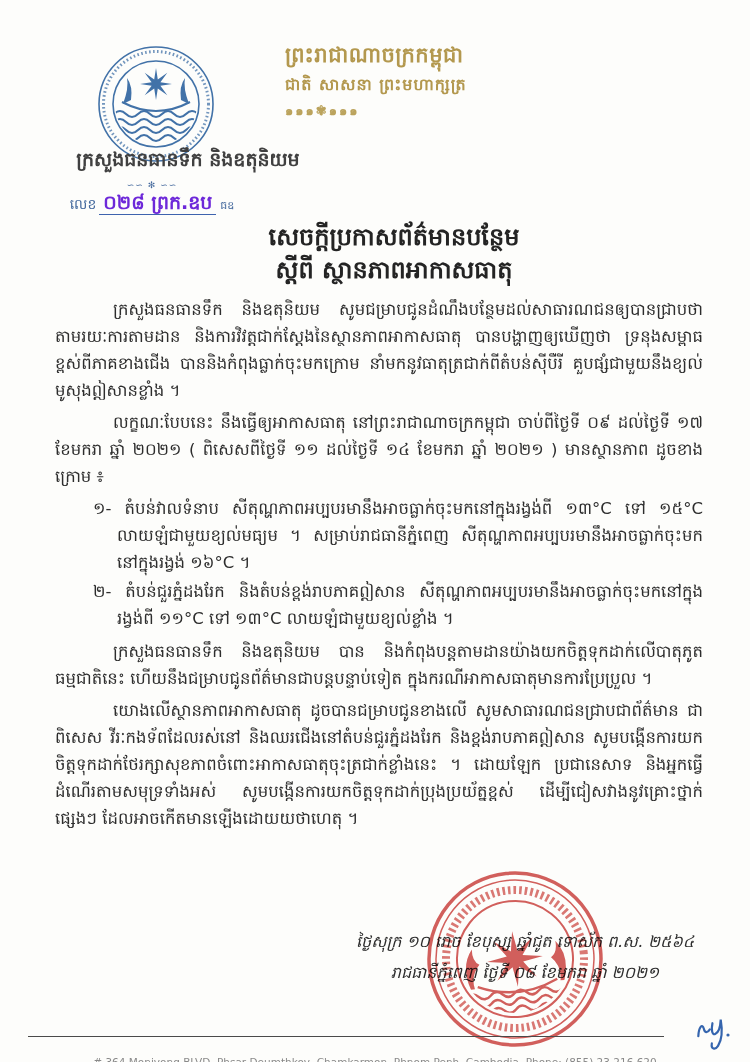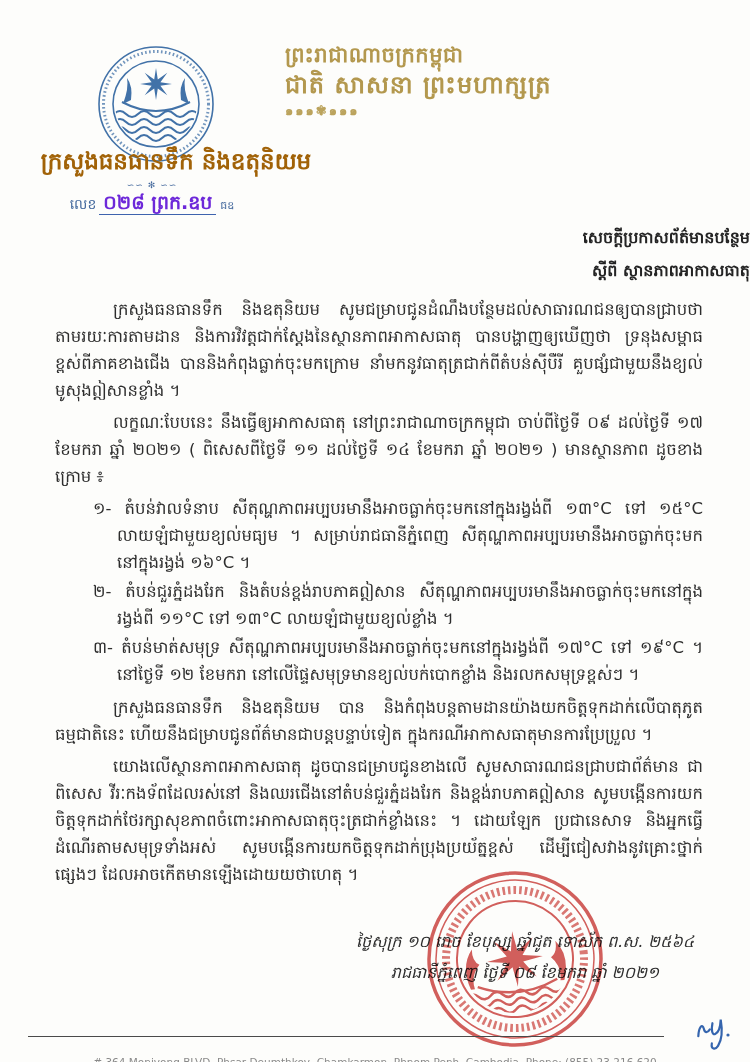--- a/index.html
+++ b/index.html
@@ -15,7 +15,7 @@
   .logo { position:absolute; left:96px; top:44px; width:120px; height:120px; }
   .kingdom { position:absolute; left:285px; top:40px; width:300px; text-align:left; color:#b3984e; font-weight:bold; }
   .kingdom .k1 { font-size:21px; line-height:30px; letter-spacing:.5px; }
-  .kingdom .k2 { font-size:24px; line-height:30px; letter-spacing:1px; }
+  .kingdom .k2 { font-size:16px; line-height:30px; letter-spacing:1px; }
   .kingdom .k3 { font-size:13px; line-height:22px; color:#bba35c; letter-spacing:2px;font-family:Liberation Serif, serif; }
   .ministry { position:absolute; left:26px; top:147px; width:300px; text-align:center;
               color:#a16207; font-weight:bold; font-size:23px; }

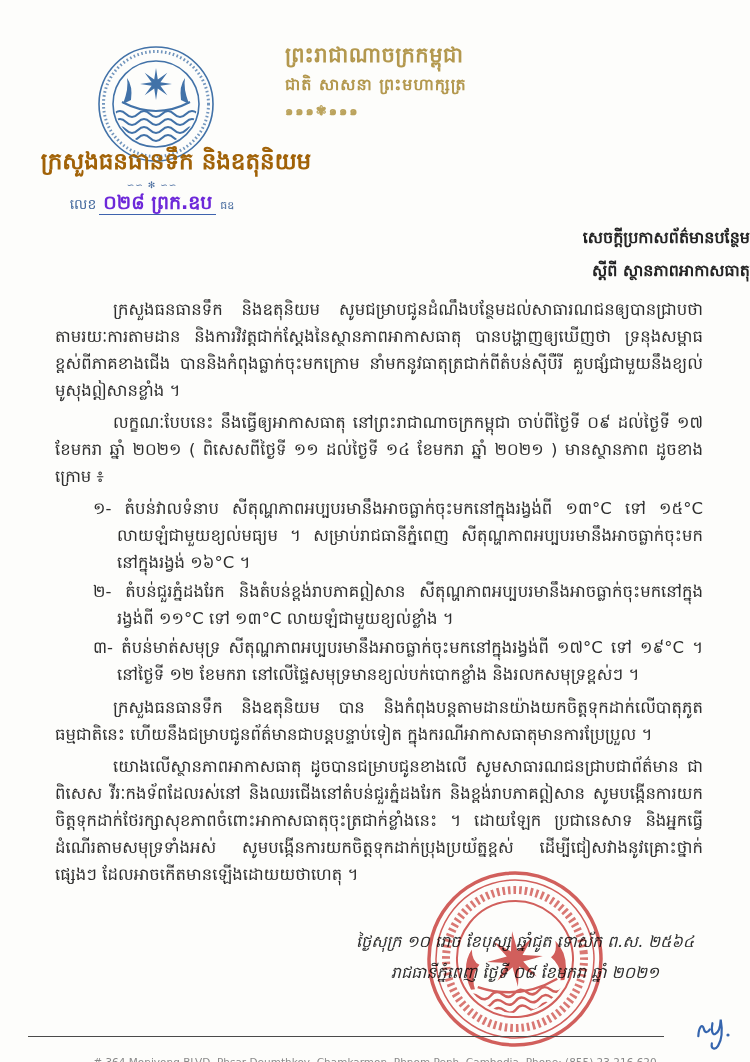--- a/index.html
+++ b/index.html
@@ -17,8 +17,8 @@
   .kingdom .k1 { font-size:21px; line-height:30px; letter-spacing:.5px; }
   .kingdom .k2 { font-size:16px; line-height:30px; letter-spacing:1px; }
   .kingdom .k3 { font-size:13px; line-height:22px; color:#bba35c; letter-spacing:2px;font-family:Liberation Serif, serif; }
-  .ministry { position:absolute; left:26px; top:147px; width:300px; text-align:center;
-              color:#a16207; font-weight:bold; font-size:23px; }
+  .ministry { position:absolute; left:38px; top:147px; width:300px; text-align:center;
+              color:#404040; font-weight:bold; font-size:19px; }
   .docnum { position:absolute; left:52px; top:180px; width:200px; text-align:center; }
   .docnum .ornament { font-size:9px; color:#44699d; letter-spacing:1px; line-height:10px; }
   .docnum .numline { white-space:nowrap; }

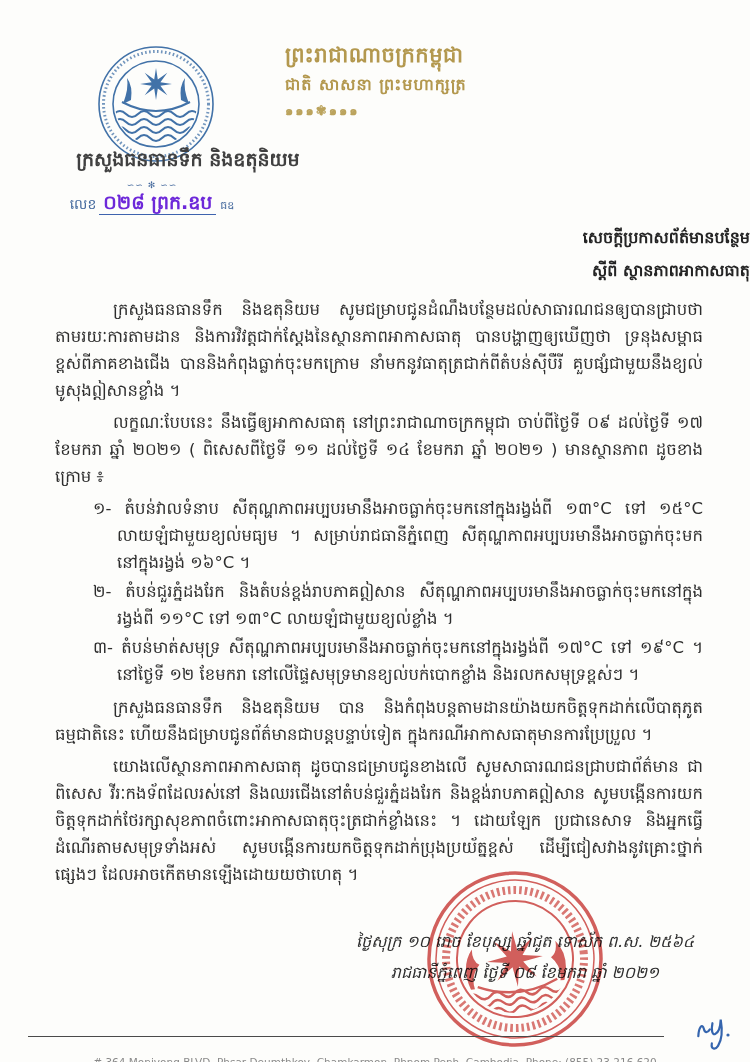--- a/index.html
+++ b/index.html
@@ -28,8 +28,8 @@
   .docnum .numsuffix { font-size:11px; color:#44699d; margin-left:4px; }
 
   
-  .title { position:absolute; left:38px; right:0; top:221px; text-align:right;
-           font-weight:bold; font-size:16px; line-height:33px; color:#242424; }
+  .title { position:absolute; left:38px; right:0; top:221px; text-align:center;
+           font-weight:bold; font-size:24px; line-height:33px; color:#242424; }
 
   
   .bodytext { position:absolute; left:55px; top:296px; width:648px;

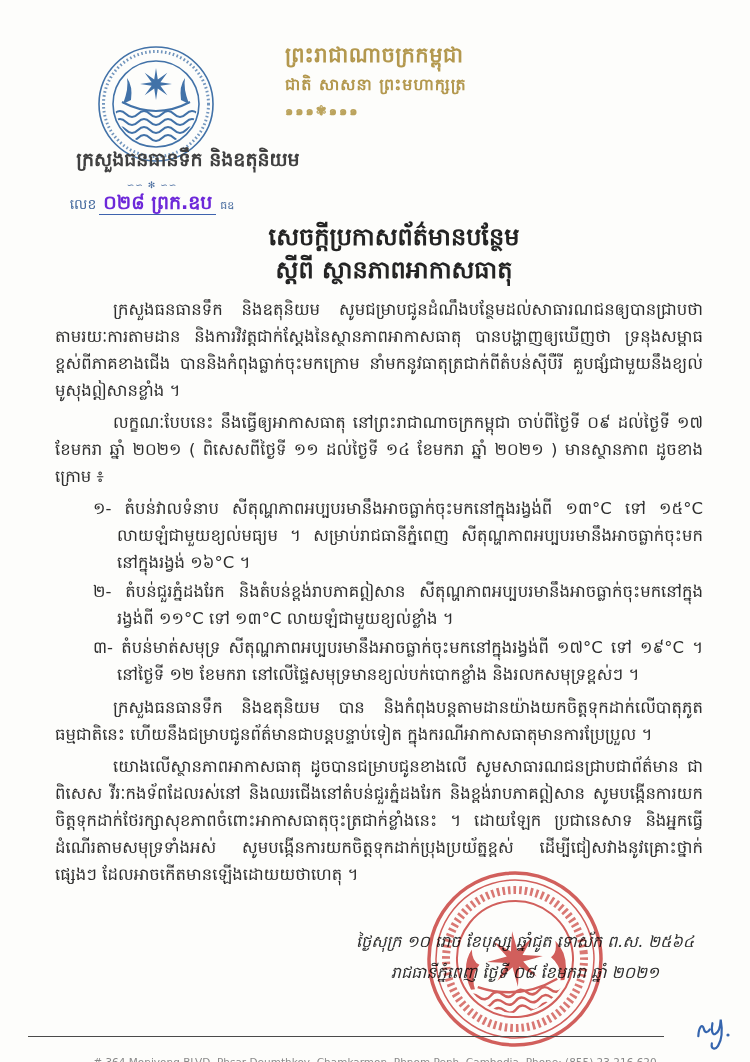--- a/index.html
+++ b/index.html
@@ -110,7 +110,6 @@
     <div class="list">
       <p class="li"><span class="marker">១-</span> <span>តំបន់វាលទំនាប សីតុណ្ហភាពអប្បបរមានឹងអាចធ្លាក់ចុះមកនៅក្នុងរង្វង់ពី ១៣°C ទៅ ១៥°C លាយឡំជាមួយខ្យល់មធ្យម ។ សម្រាប់រាជធានីភ្នំពេញ សីតុណ្ហភាពអប្បបរមានឹងអាចធ្លាក់ចុះមកនៅក្នុងរង្វង់ ១៦°C ។</span></p>
       <p class="li"><span class="marker">២-</span> <span>តំបន់ជួរភ្នំដងរែក និងតំបន់ខ្ពង់រាបភាគឦសាន សីតុណ្ហភាពអប្បបរមានឹងអាចធ្លាក់ចុះមកនៅក្នុងរង្វង់ពី ១១°C ទៅ ១៣°C លាយឡំជាមួយខ្យល់ខ្លាំង ។</span></p>
-      <p class="li"><span class="marker">៣-</span> <span>តំបន់មាត់សមុទ្រ សីតុណ្ហភាពអប្បបរមានឹងអាចធ្លាក់ចុះមកនៅក្នុងរង្វង់ពី ១៧°C ទៅ ១៩°C ។ នៅថ្ងៃទី ១២ ខែមករា នៅលើផ្ទៃសមុទ្រមានខ្យល់បក់បោកខ្លាំង និងរលកសមុទ្រខ្ពស់ៗ ។</span></p>
     </div>
     <p class="indent">ក្រសួងធនធានទឹក និងឧតុនិយម បាន និងកំពុងបន្តតាមដានយ៉ាងយកចិត្តទុកដាក់លើបាតុភូតធម្មជាតិនេះ ហើយនឹងជម្រាបជូនព័ត៌មានជាបន្តបន្ទាប់ទៀត ក្នុងករណីអាកាសធាតុមានការប្រែប្រួល ។</p>
     <p class="indent">យោងលើស្ថានភាពអាកាសធាតុ ដូចបានជម្រាបជូនខាងលើ សូមសាធារណជនជ្រាបជាព័ត៌មាន ជាពិសេស វីរៈកងទ័ពដែលរស់នៅ និងឈរជើងនៅតំបន់ជួរភ្នំដងរែក និងខ្ពង់រាបភាគឦសាន សូមបង្កើនការយកចិត្តទុកដាក់ថែរក្សាសុខភាពចំពោះអាកាសធាតុចុះត្រជាក់ខ្លាំងនេះ ។ ដោយឡែក ប្រជានេសាទ និងអ្នកធ្វើដំណើរតាមសមុទ្រទាំងអស់ សូមបង្កើនការយកចិត្តទុកដាក់ប្រុងប្រយ័ត្នខ្ពស់ ដើម្បីជៀសវាងនូវគ្រោះថ្នាក់ផ្សេងៗ ដែលអាចកើតមានឡើងដោយយថាហេតុ ។</p>

